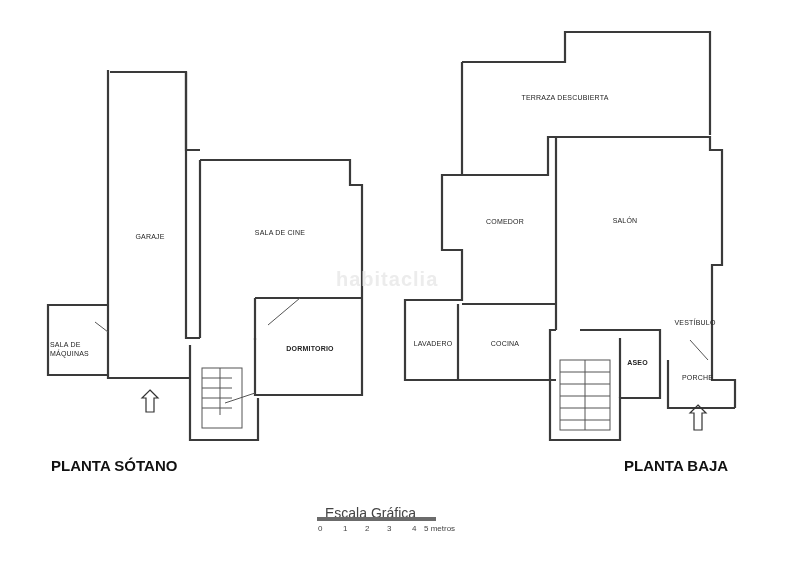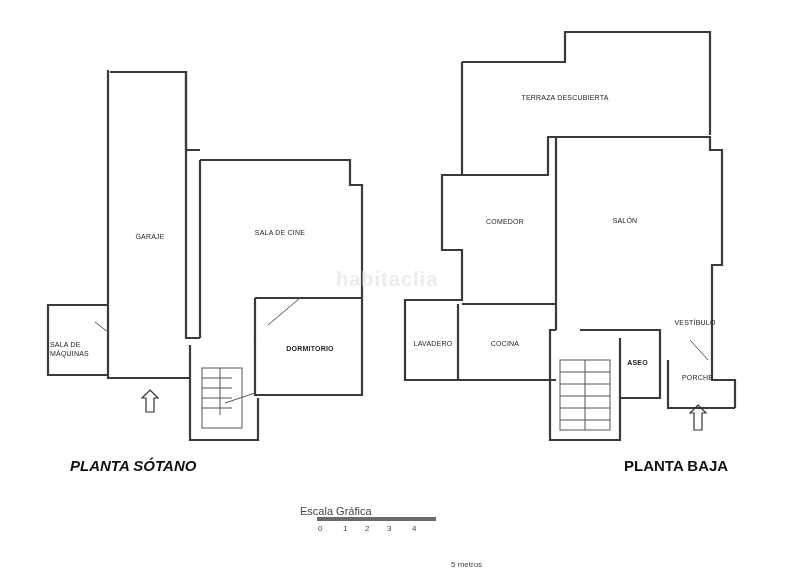--- a/index.html
+++ b/index.html
@@ -89,7 +89,7 @@
 <div class="lbl" style="left:620px;top:358px;width:35px;font-weight:bold;">ASEO</div>
 <div class="lbl" style="left:675px;top:373px;width:45px;">PORCHE</div>
 
-<div class="title" style="left:70px;top:457px;font-style:italic;">PLANTA SÓTANO</div>
+<div class="title" style="left:51px;top:457px;">PLANTA SÓTANO</div>
 <div class="title" style="left:624px;top:457px;">PLANTA BAJA</div>
 
 <div class="scale-title">Escala Gráfica</div>

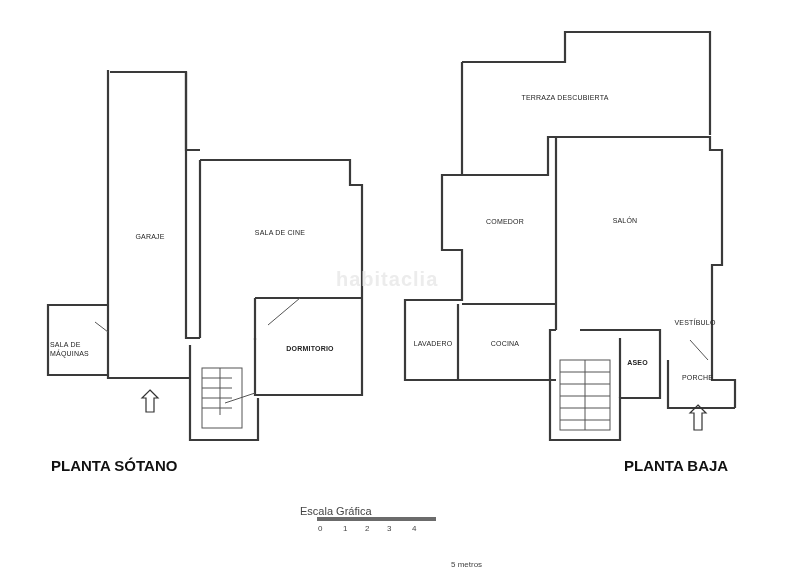--- a/index.html
+++ b/index.html
@@ -9,7 +9,7 @@
   .thin{fill:none;stroke:#555;stroke-width:1;}
   .lbl{position:absolute;font-size:7px;color:#222;letter-spacing:0.2px;text-align:center;white-space:pre-line;line-height:9px;}
   .title{position:absolute;font-size:15px;font-weight:bold;color:#111;}
-  .scale-title{position:absolute;left:300px;top:505px;font-size:11px;color:#444;}
+  .scale-title{position:absolute;left:325px;top:505px;font-size:14px;color:#444;}
   .scale-bar{position:absolute;left:317px;top:517px;width:119px;height:4px;background:#6b6b6b;}
   .tick{position:absolute;top:524px;font-size:8px;color:#444;}
   .wm{position:absolute;left:336px;top:268px;font-size:20px;color:#ececec;font-weight:bold;letter-spacing:1px;}

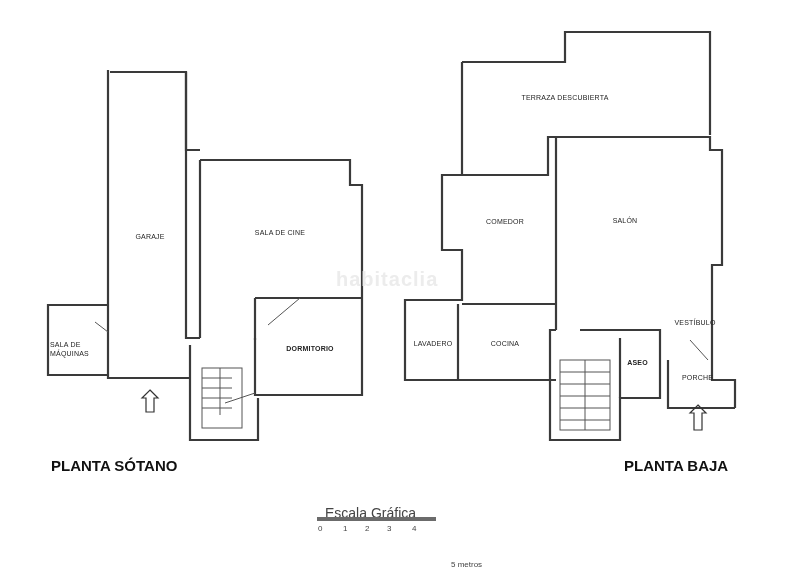--- a/index.html
+++ b/index.html
@@ -99,6 +99,6 @@
 <div class="tick" style="left:365px;">2</div>
 <div class="tick" style="left:387px;">3</div>
 <div class="tick" style="left:412px;">4</div>
-<div class="tick" style="left:451px;margin-top:36px;">5 metros</div>
+<div class="tick" style="left:424px;">5 metros</div>
 
 </body></html>

